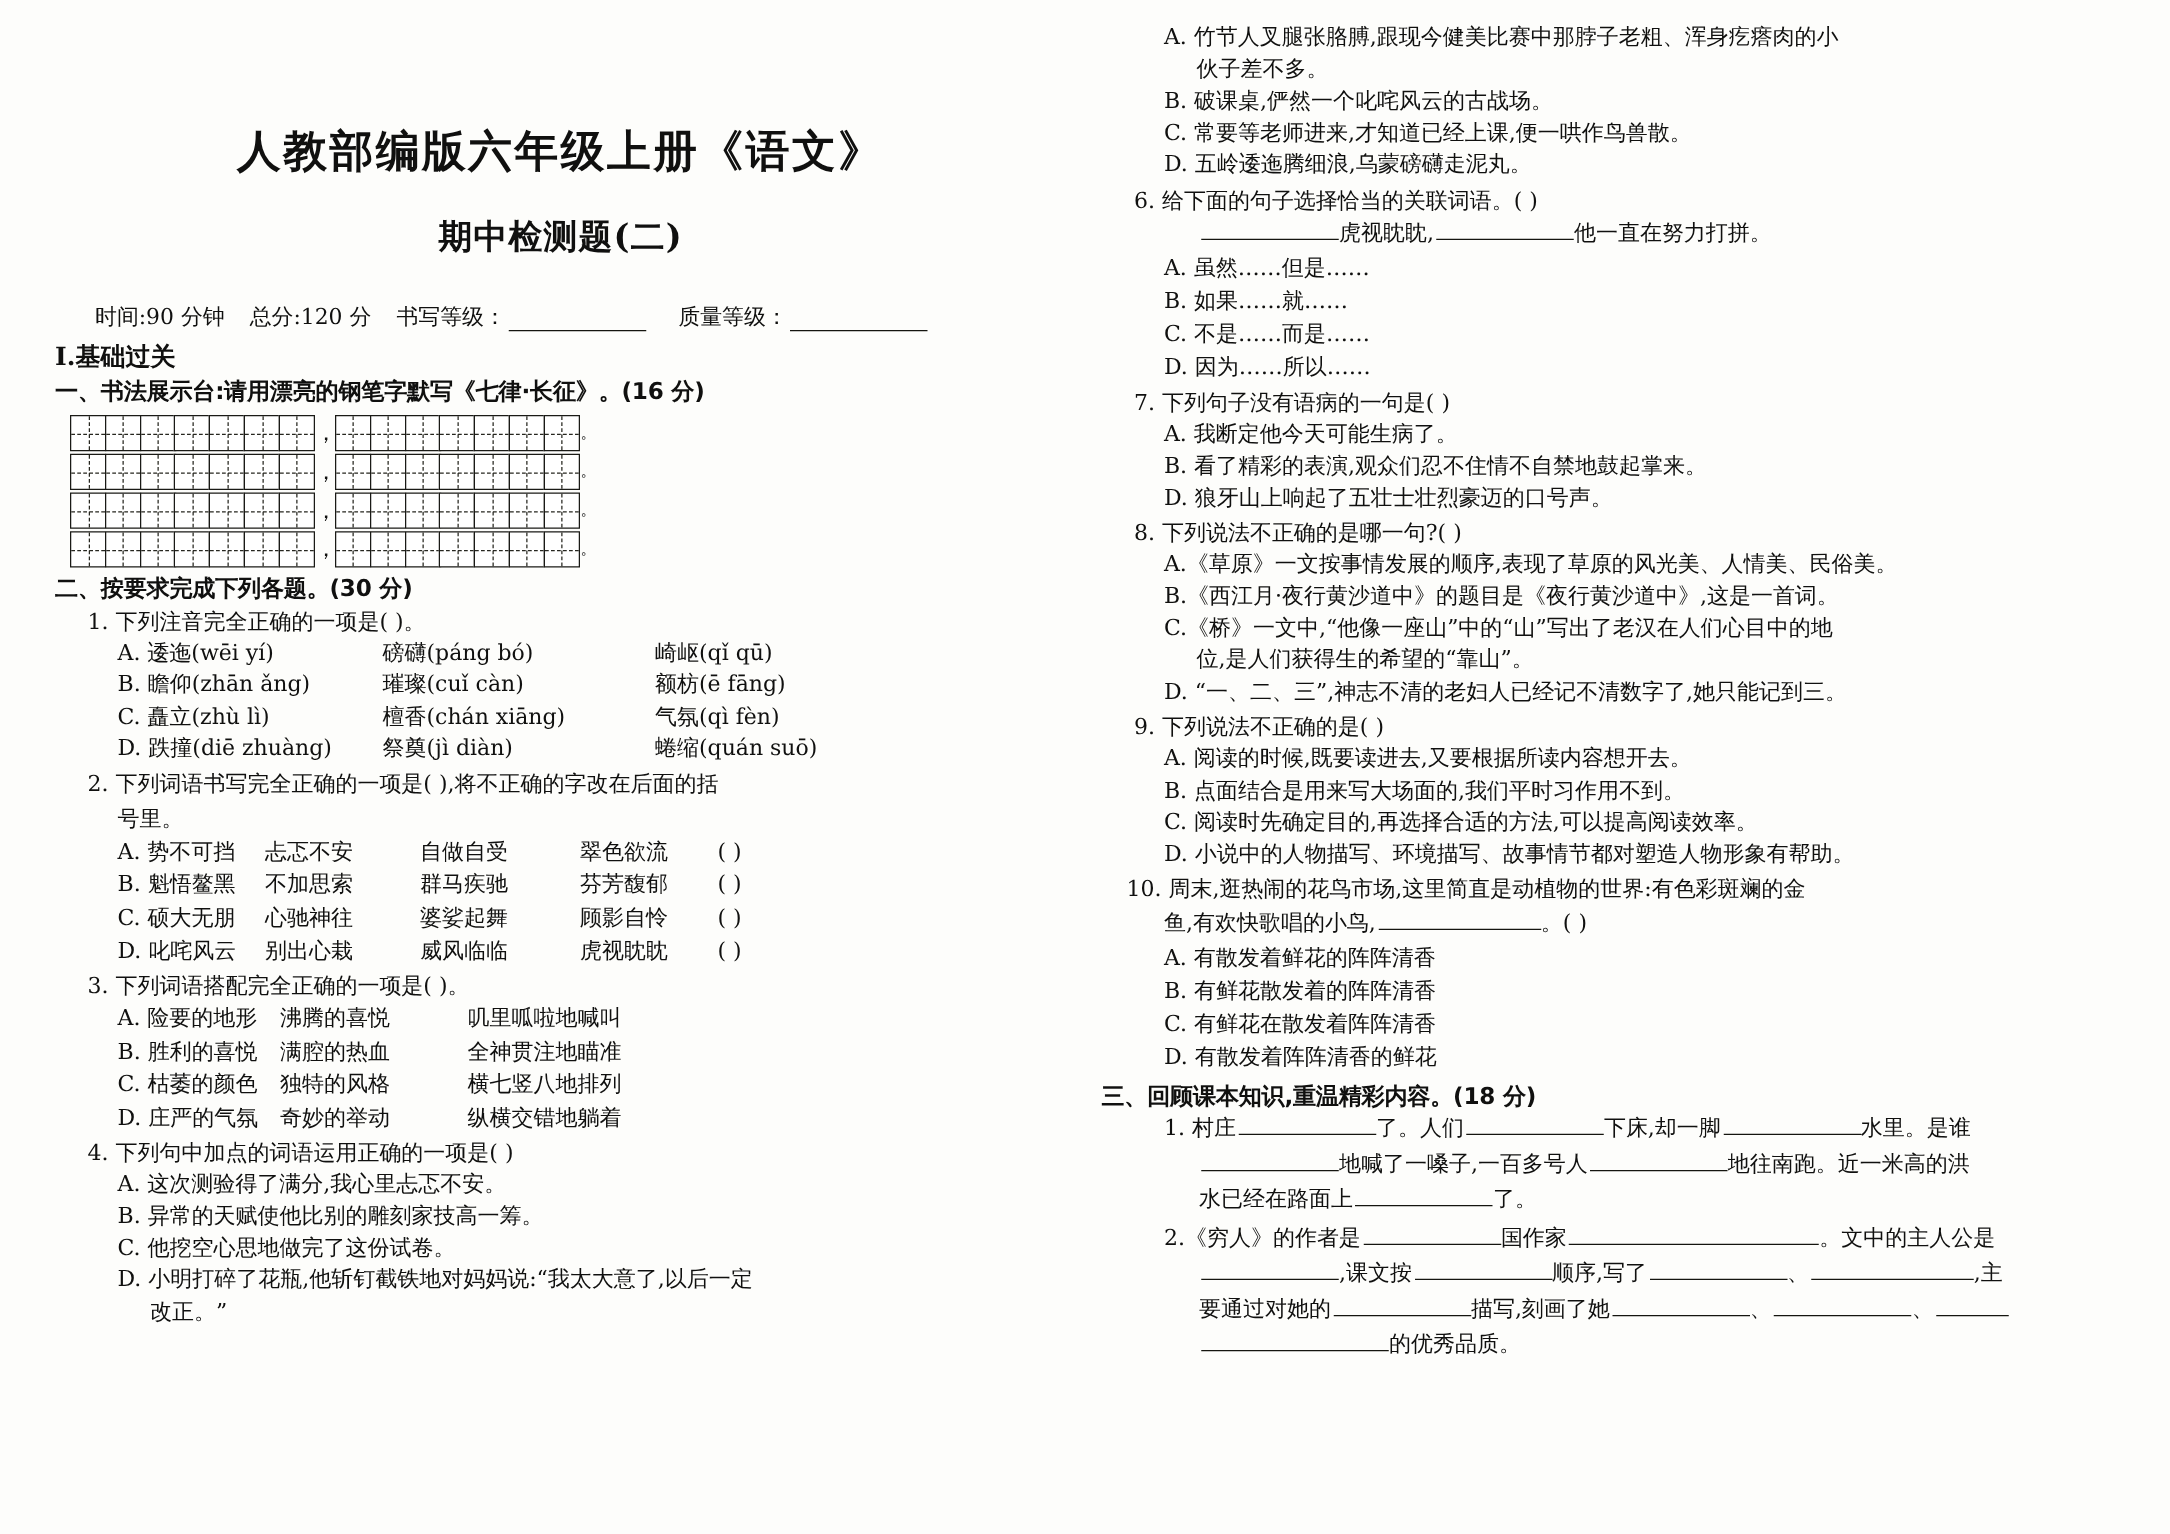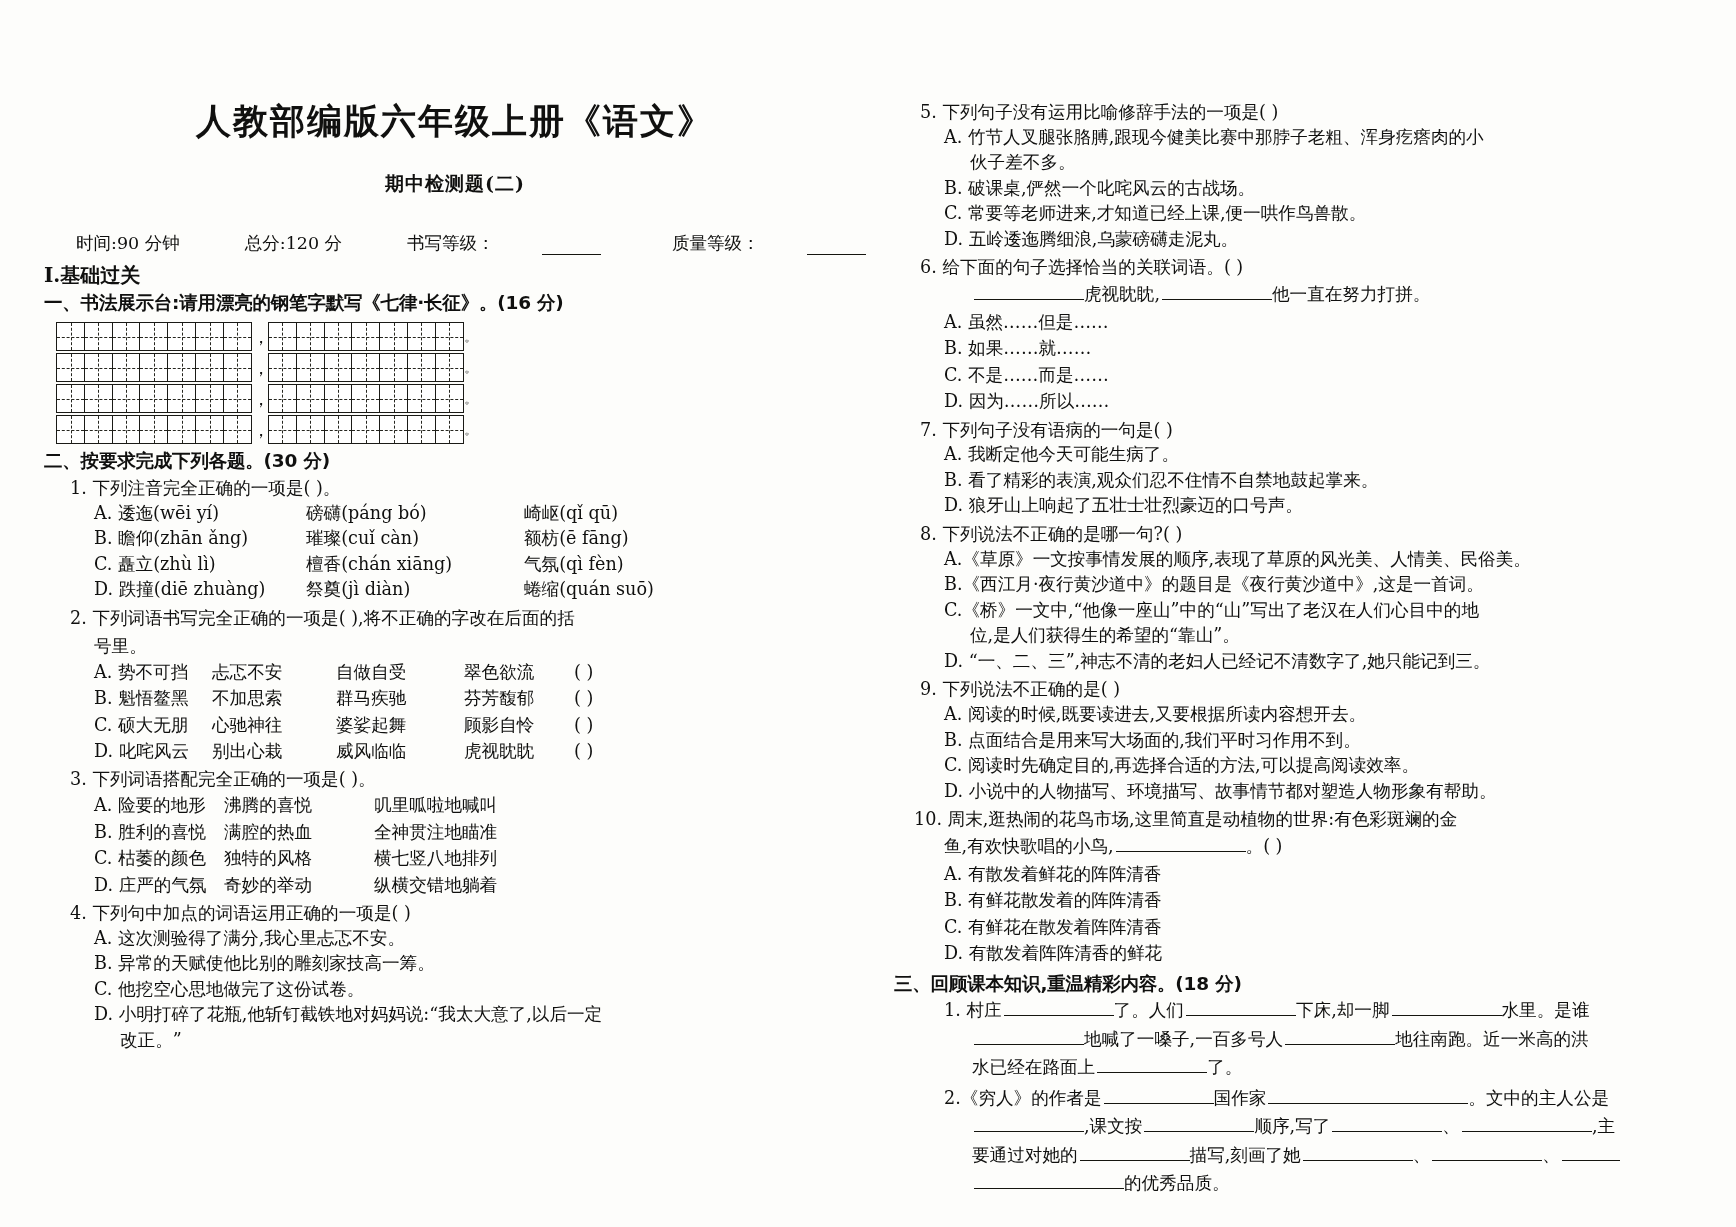--- a/index.html
+++ b/index.html
@@ -368,7 +368,6 @@
 
   <div class="col col-right">
 
-    <div class="q q-stem" style="margin-top:82px">5. 下列句子没有运用比喻修辞手法的一项是(        )</div>
     <div class="opt">A. 竹节人叉腿张胳膊,跟现今健美比赛中那脖子老粗、浑身疙瘩肉的小</div>
     <div class="opt opt-cont">伙子差不多。</div>
     <div class="opt">B. 破课桌,俨然一个叱咤风云的古战场。</div>

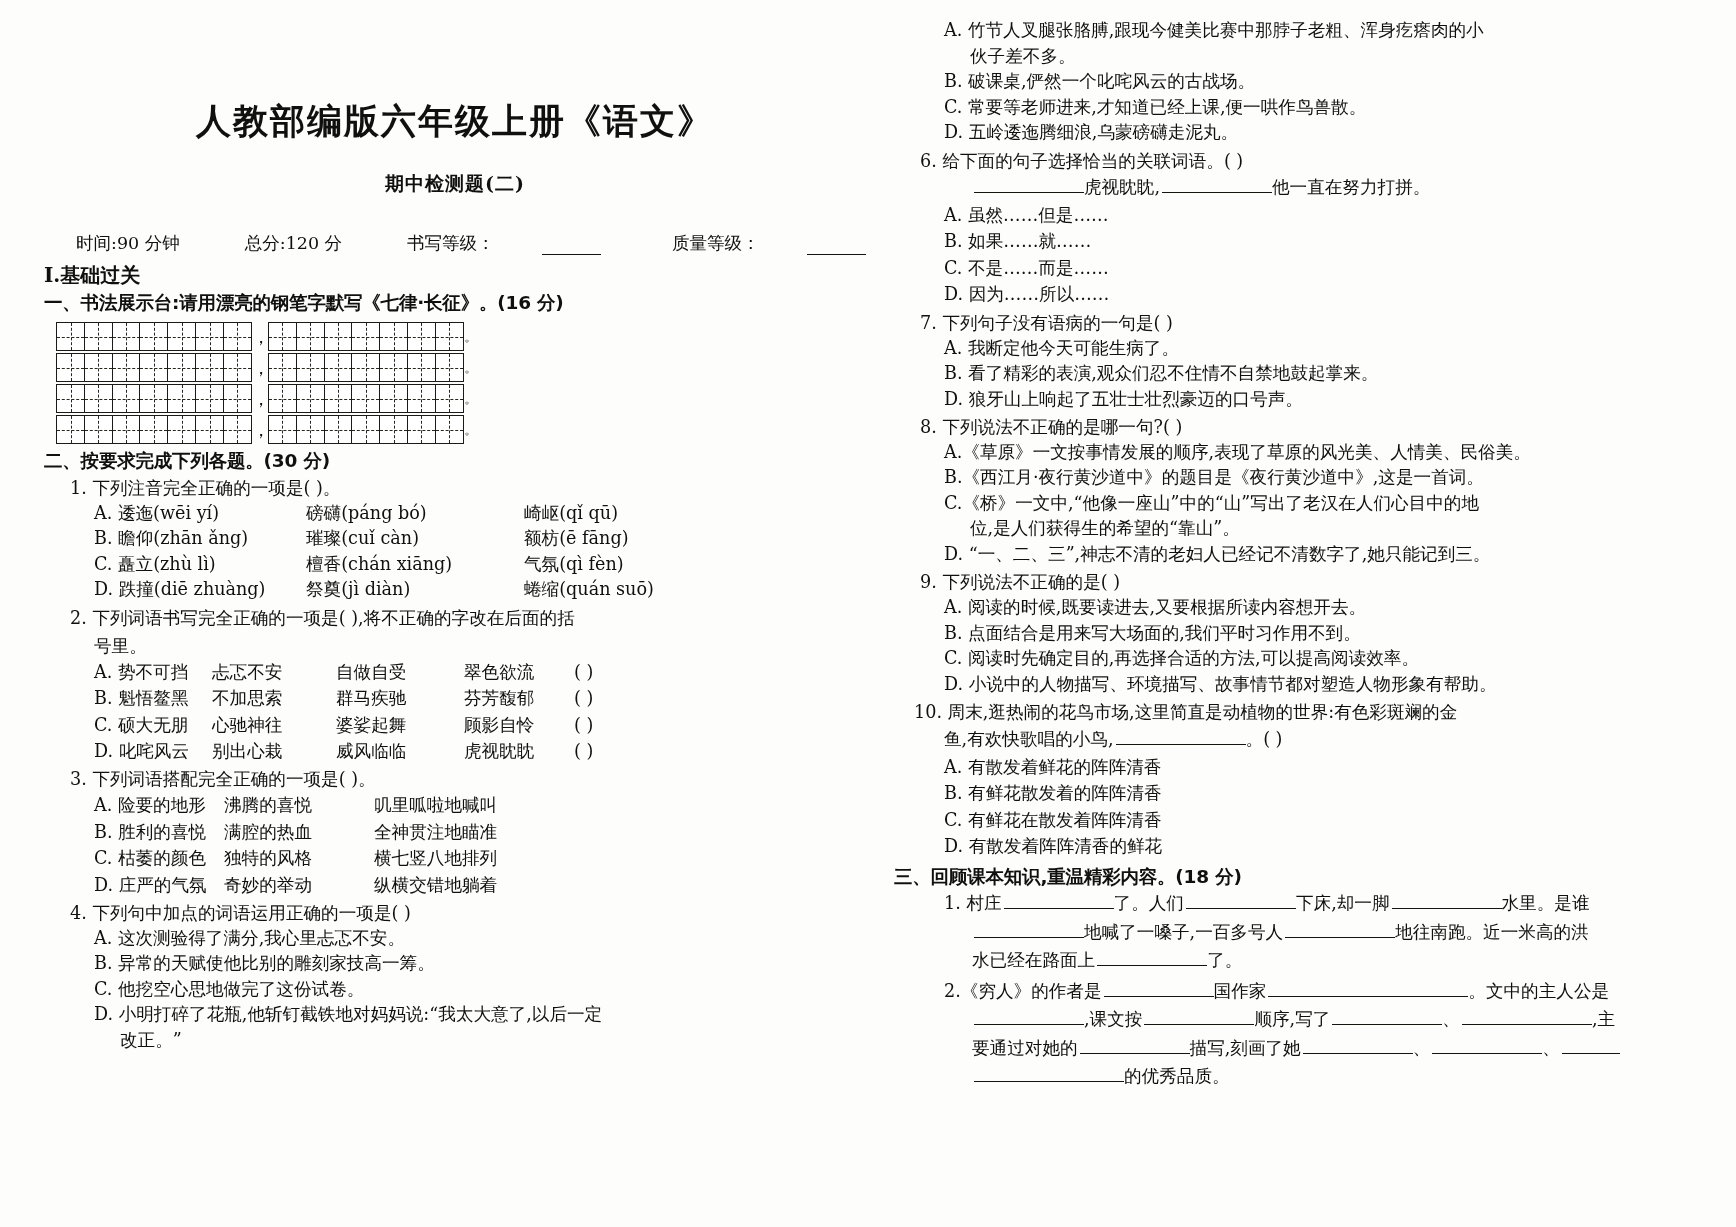--- a/index.html
+++ b/index.html
@@ -37,7 +37,7 @@
   }
   .title-sub {
     text-align: center;
-    font-size: 19px;
+    font-size: 27px;
     font-weight: bold;
     letter-spacing: 1px;
     margin-top: 26px;

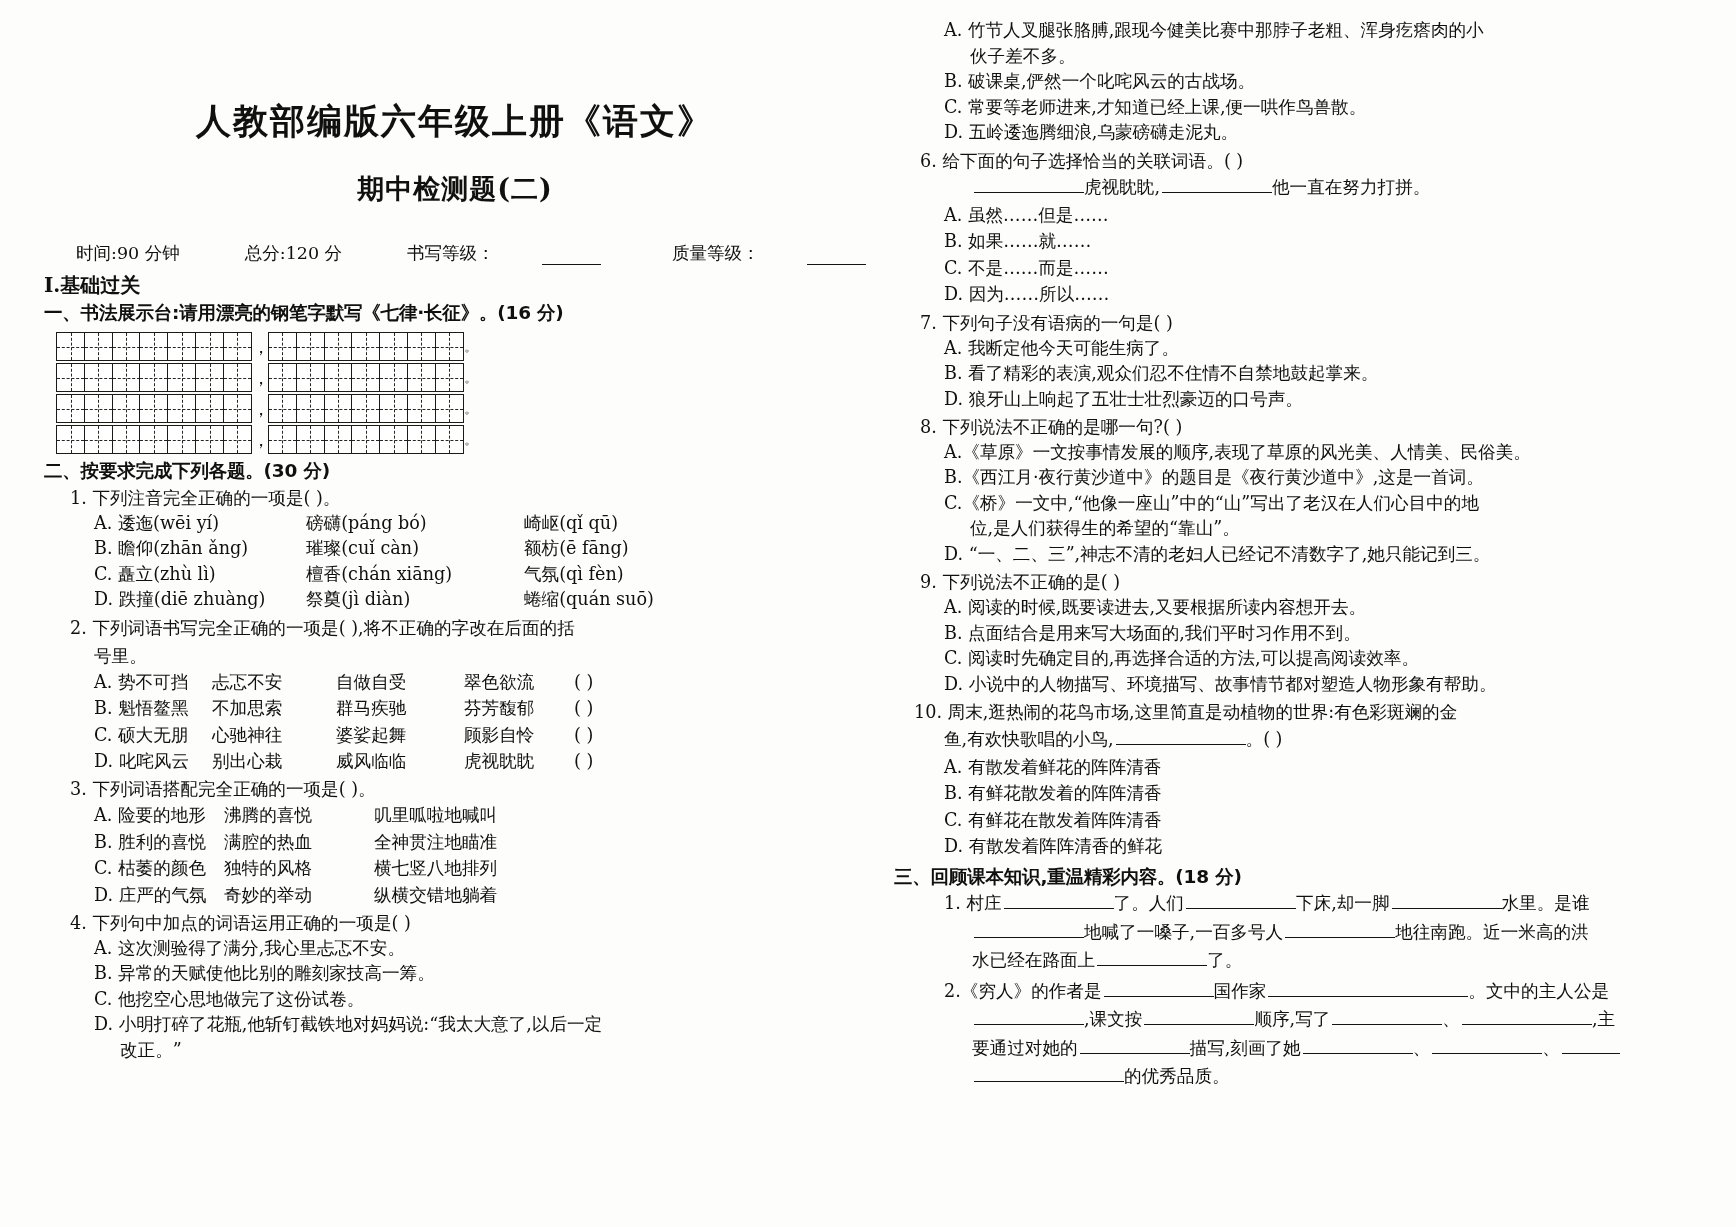--- a/index.html
+++ b/index.html
@@ -51,7 +51,6 @@
     align-items: flex-end;
     font-family: "DejaVu Serif", "Liberation Serif", serif;
     white-space: nowrap;
-    gap: 45px;
   }
   .meta-line .mi { margin-right: 20px; }
   .blank-ul {

